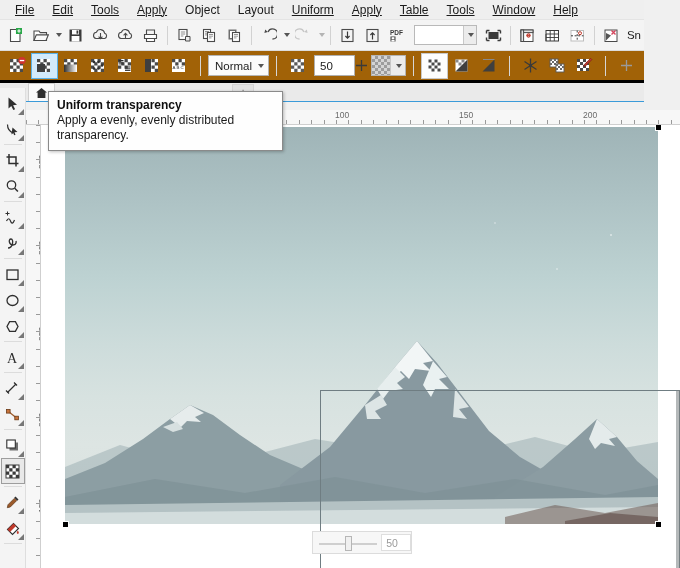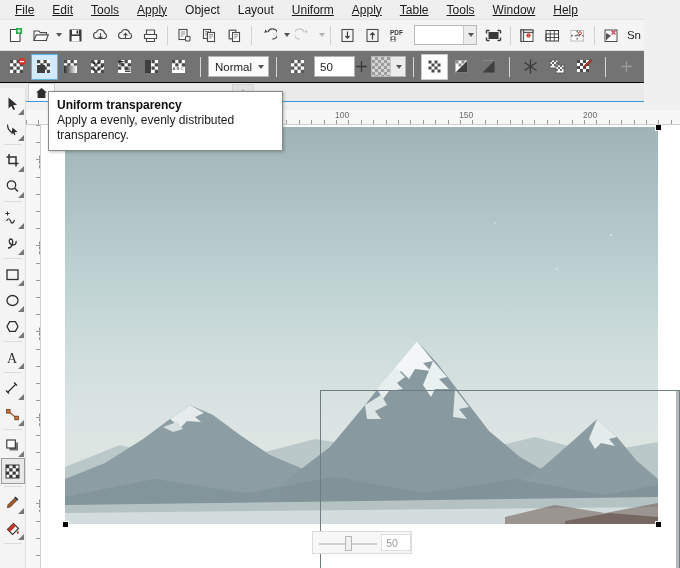--- a/index.html
+++ b/index.html
@@ -54,8 +54,8 @@
 
   
   .propbar{
-    height:32px; background:#737373; display:flex; align-items:center;
-    padding:0 4px; border-bottom:1px solid #000000;
+    height:32px; background:#a16207; display:flex; align-items:center;
+    padding:0 4px; border-bottom:3px solid #000000;
   }
   .pb-btn{
     width:27px;height:26px;display:flex;align-items:center;justify-content:center;

